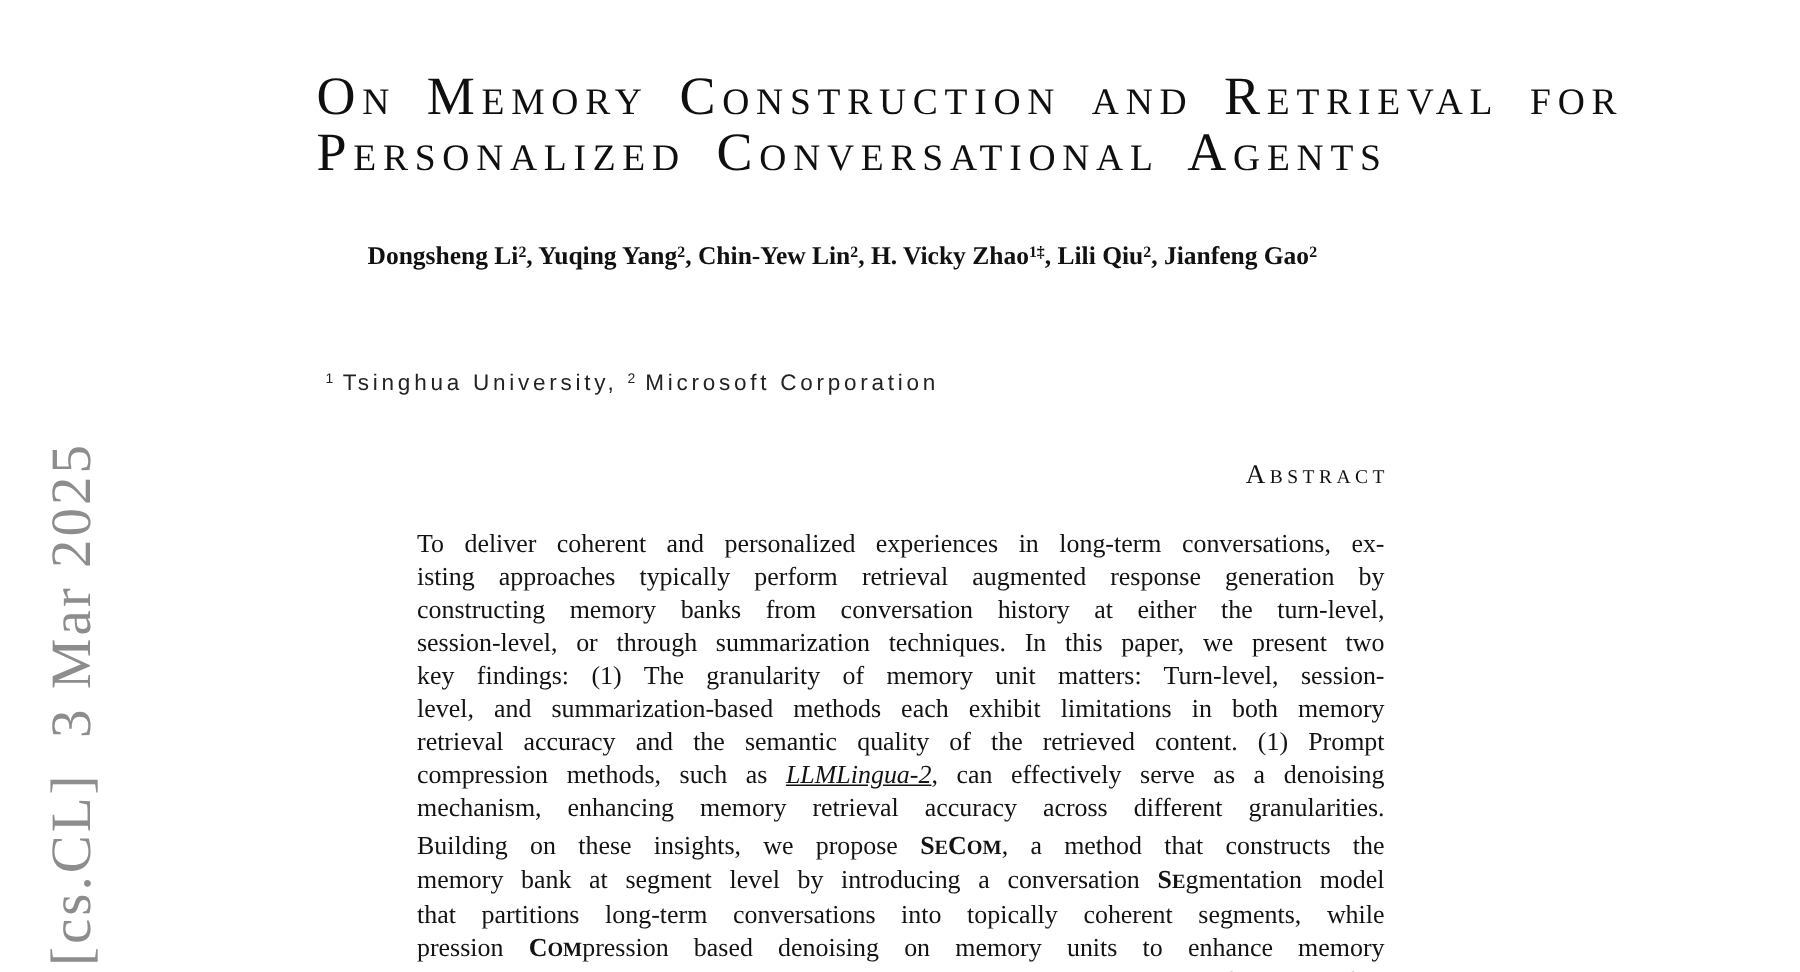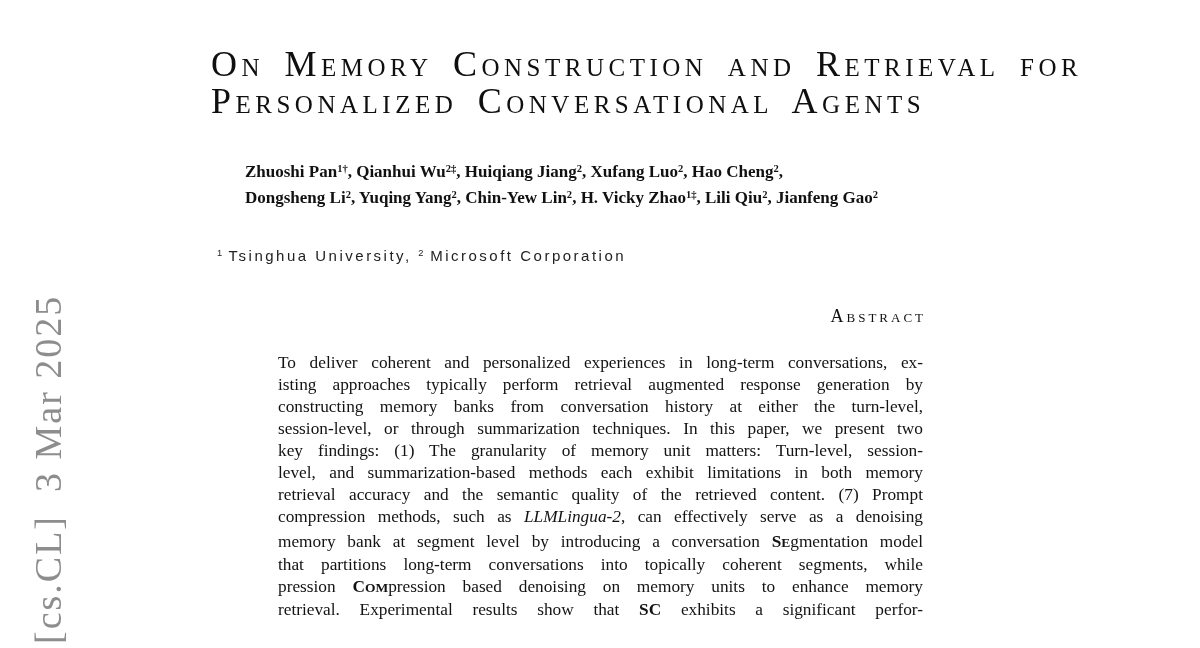--- a/index.html
+++ b/index.html
@@ -120,7 +120,6 @@
   </h1>
 
   <div class="authors">
-    <div class="author-line"><span>Zhuoshi Pan</span><span class="sup">1†</span><span>, Qianhui Wu</span><span class="sup">2‡</span><span>, Huiqiang Jiang</span><span class="sup">2</span><span>, Xufang Luo</span><span class="sup">2</span><span>, Hao Cheng</span><span class="sup">2</span><span>,</span></div>
     <div class="author-line"><span>Dongsheng Li</span><span class="sup">2</span><span>, Yuqing Yang</span><span class="sup">2</span><span>, Chin-Yew Lin</span><span class="sup">2</span><span>, H. Vicky Zhao</span><span class="sup">1‡</span><span>, Lili Qiu</span><span class="sup">2</span><span>, Jianfeng Gao</span><span class="sup">2</span></div>
   </div>
 

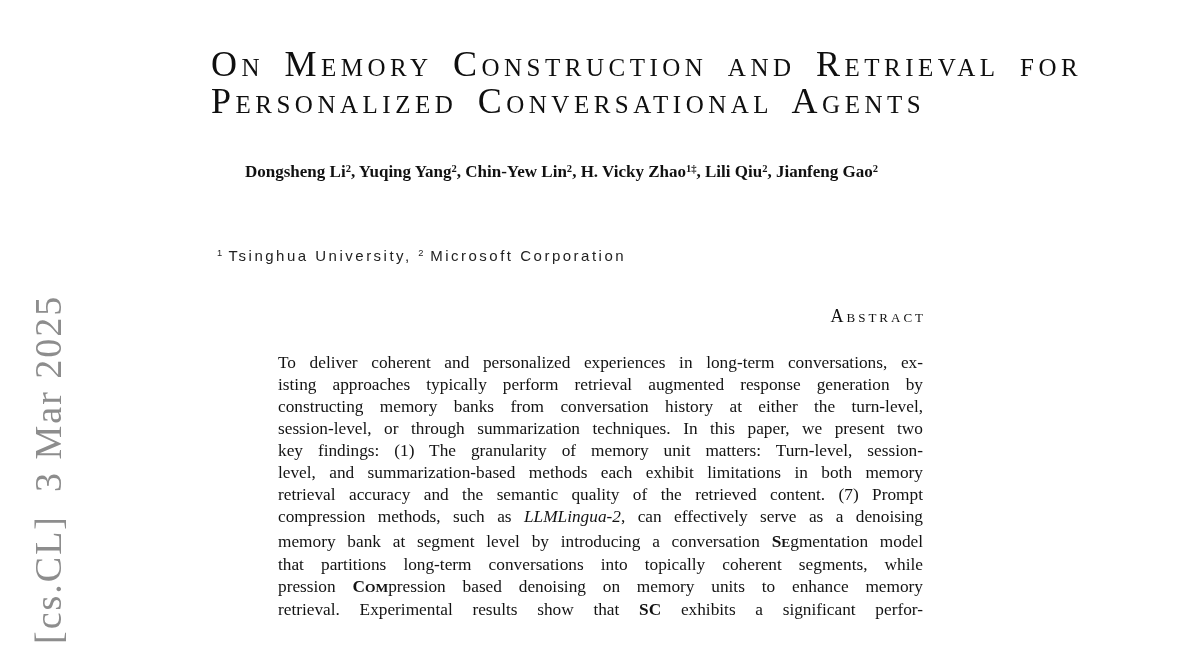--- a/index.html
+++ b/index.html
@@ -135,7 +135,7 @@
           <div class="aline"><span>session-level, or through summarization techniques. In this paper, we present two</span></div>
           <div class="aline"><span>key findings: (1) The granularity of memory unit matters: Turn-level, session-</span></div>
           <div class="aline"><span>level, and summarization-based methods each exhibit limitations in both memory</span></div>
-          <div class="aline"><span>retrieval accuracy and the semantic quality of the retrieved content. (7) Prompt</span></div>
+          <div class="aline"><span>retrieval accuracy and the semantic quality of the retrieved content. (1) Prompt</span></div>
           <div class="aline"><span>compression methods, such as </span><span class="i">LLMLingua-2</span><span>, can effectively serve as a denoising</span></div>
         </div>
       <div class="para">

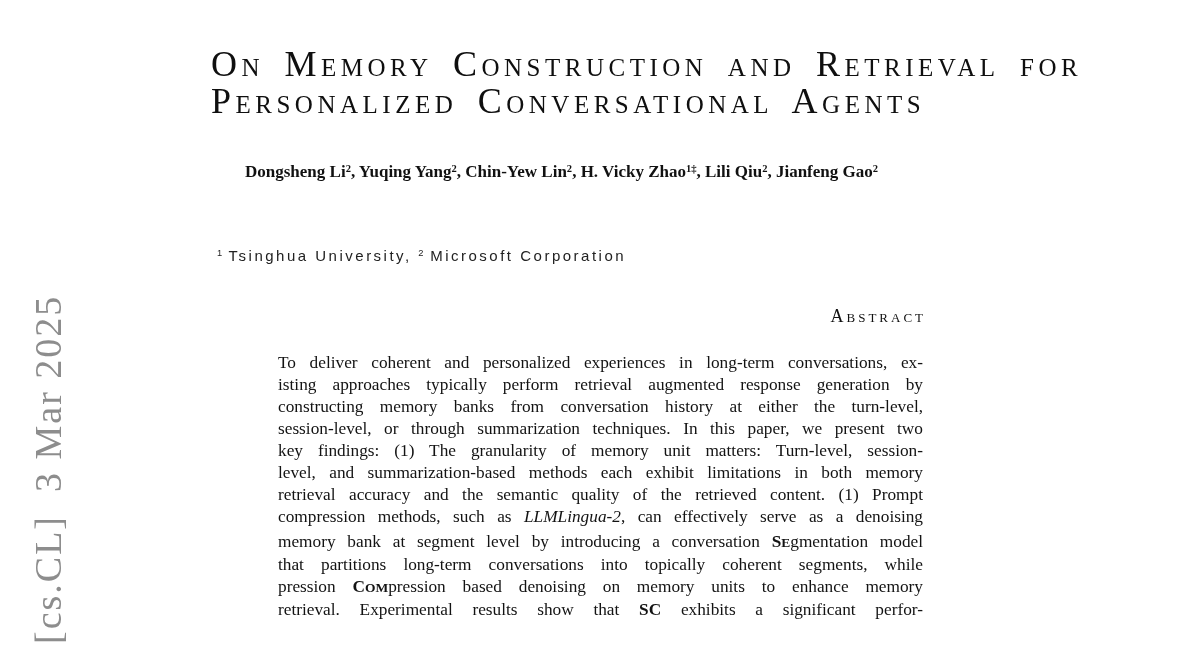--- a/index.html
+++ b/index.html
@@ -103,7 +103,7 @@
     text-align: justify;
     text-align-last: justify;
   }
-  .i  { font-style: italic; }
+  .i  { font-style: italic; text-decoration: underline; }
   .b  { font-weight: bold; }
   .bs { font-weight: bold; font-size: 0.78em; }
 </style>

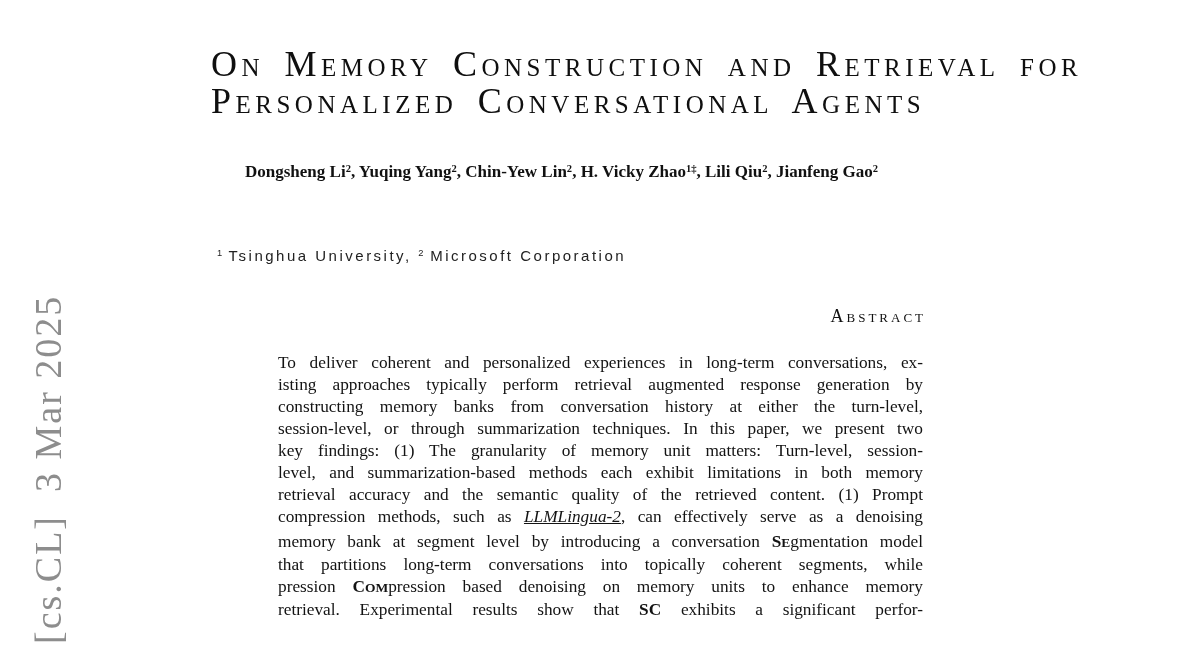--- a/index.html
+++ b/index.html
@@ -137,6 +137,7 @@
           <div class="aline"><span>level, and summarization-based methods each exhibit limitations in both memory</span></div>
           <div class="aline"><span>retrieval accuracy and the semantic quality of the retrieved content. (1) Prompt</span></div>
           <div class="aline"><span>compression methods, such as </span><span class="i">LLMLingua-2</span><span>, can effectively serve as a denoising</span></div>
+          <div class="aline"><span>mechanism, enhancing memory retrieval accuracy across different granularities.</span></div>
         </div>
       <div class="para">
           <div class="aline"><span>memory bank at segment level by introducing a conversation </span><span class="b">S</span><span class="bs">E</span><span>gmentation model</span></div>

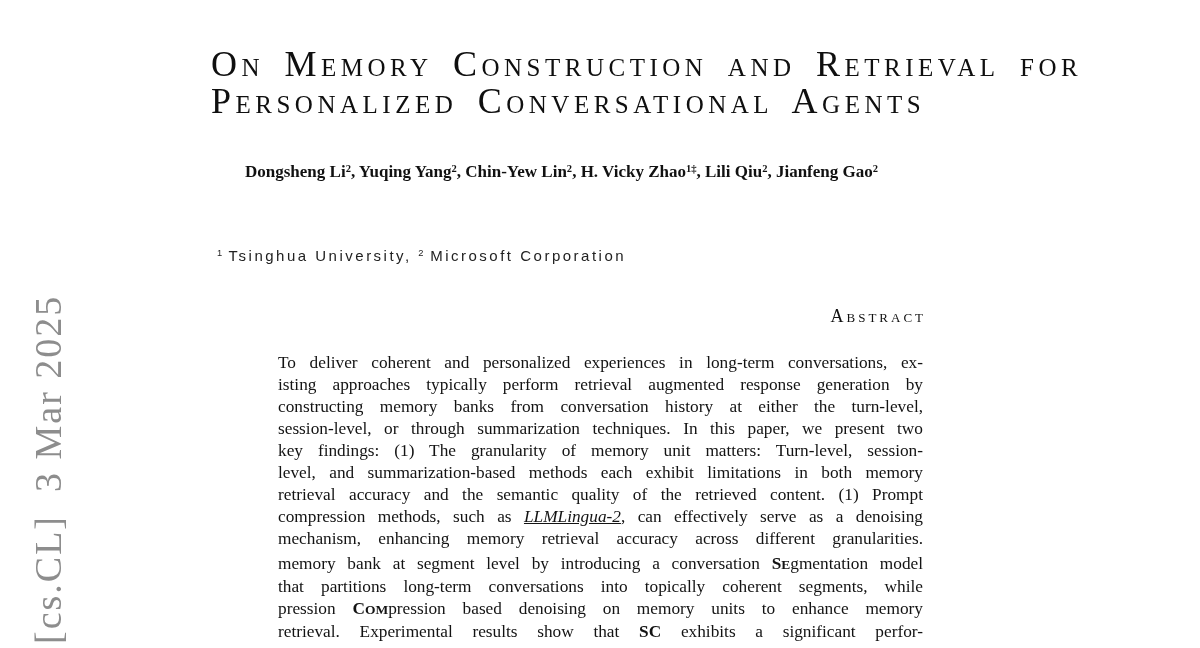--- a/index.html
+++ b/index.html
@@ -140,6 +140,7 @@
           <div class="aline"><span>mechanism, enhancing memory retrieval accuracy across different granularities.</span></div>
         </div>
       <div class="para">
+          <div class="aline"><span>Building on these insights, we propose </span><span class="b">S</span><span class="bs">E</span><span class="b">C</span><span class="bs">OM</span><span>, a method that constructs the</span></div>
           <div class="aline"><span>memory bank at segment level by introducing a conversation </span><span class="b">S</span><span class="bs">E</span><span>gmentation model</span></div>
           <div class="aline"><span>that partitions long-term conversations into topically coherent segments, while</span></div>
           <div class="aline"><span>pression </span><span class="b">C</span><span class="bs">OM</span><span>pression based denoising on memory units to enhance memory</span></div>

